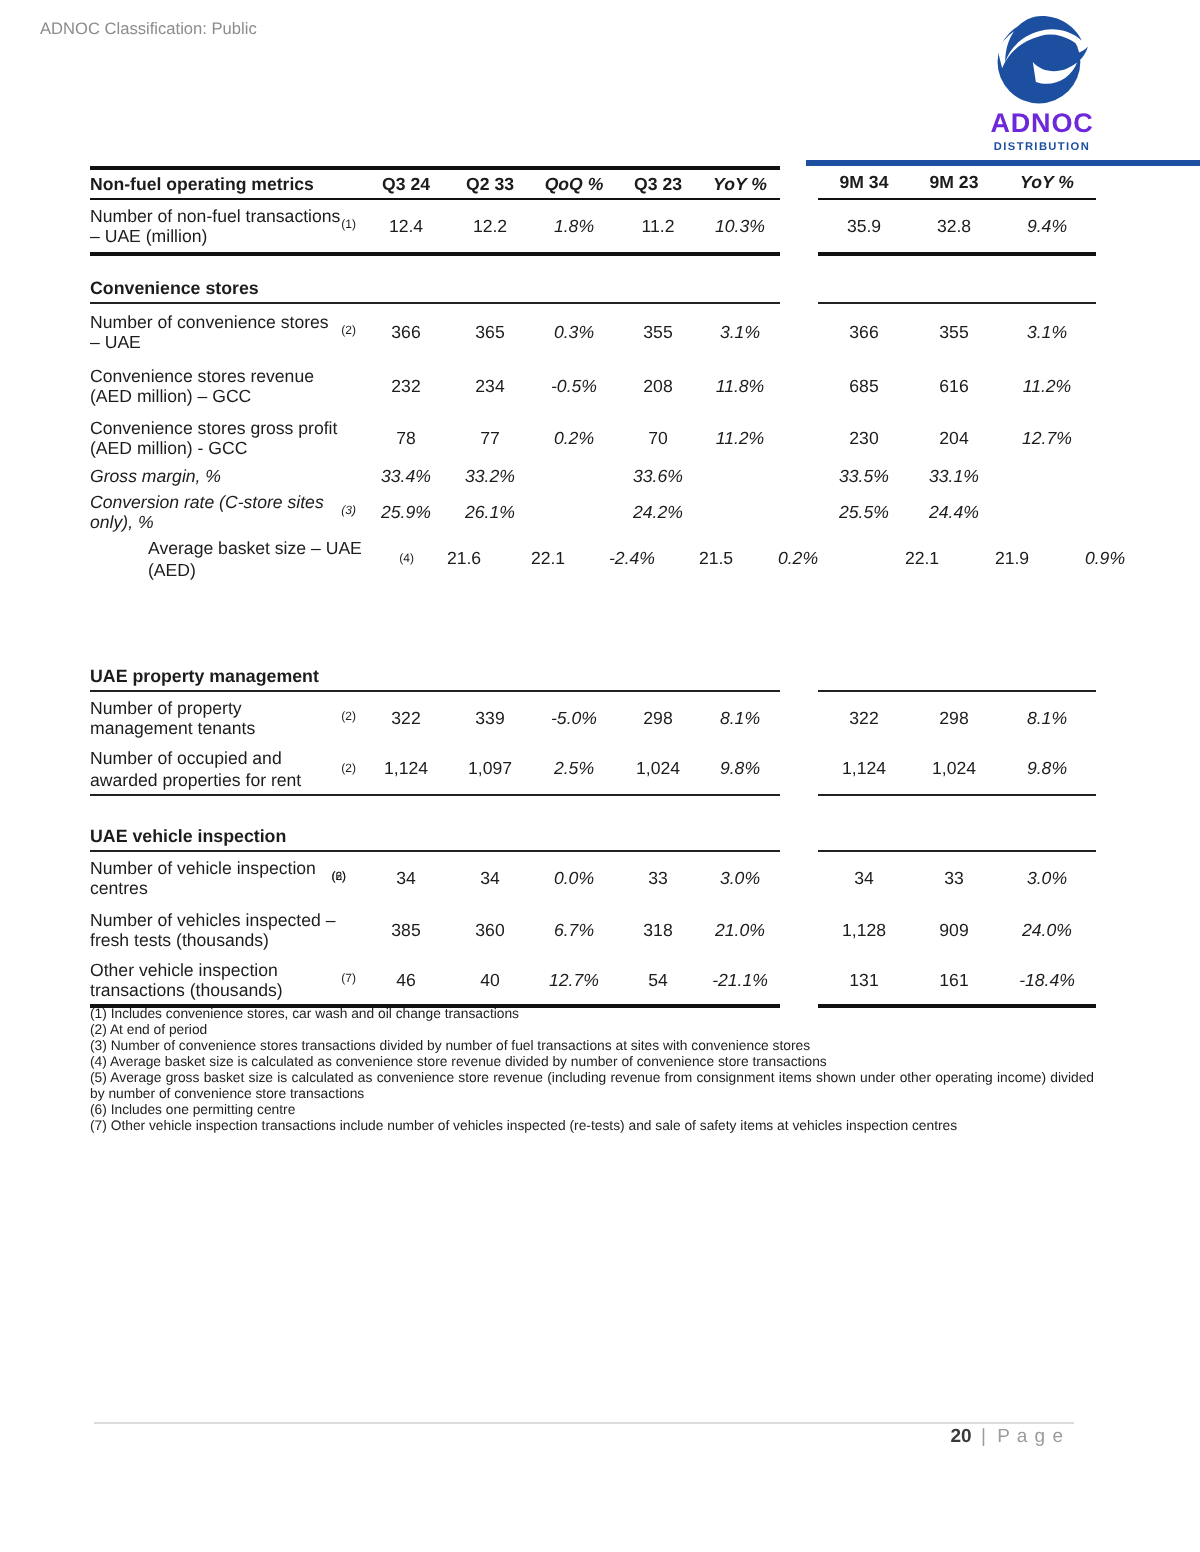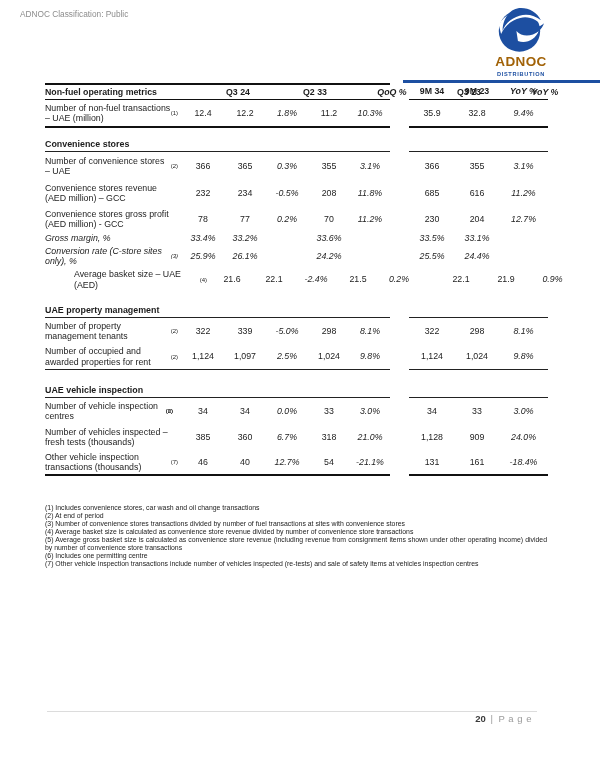--- a/index.html
+++ b/index.html
@@ -11,7 +11,7 @@
 
   .logo { position:absolute; left:489px; top:8px; width:64px; text-align:center; }
   .logo svg { display:block; margin:0 auto; }
-  .brand { font-size:13.5px; font-weight:bold; color:#a16207; letter-spacing:.4px; line-height:1; margin-top:1px; }
+  .brand { font-size:13.5px; font-weight:bold; color:#6d28d9; letter-spacing:.4px; line-height:1; margin-top:1px; }
   .subbrand { font-size:5.6px; font-weight:bold; color:#1d4fa1; letter-spacing:.7px; margin-top:2px; }
   .bluerule { position:absolute; left:403px; top:80px; width:197px; height:2.5px; background:#1d4fa1; }
 

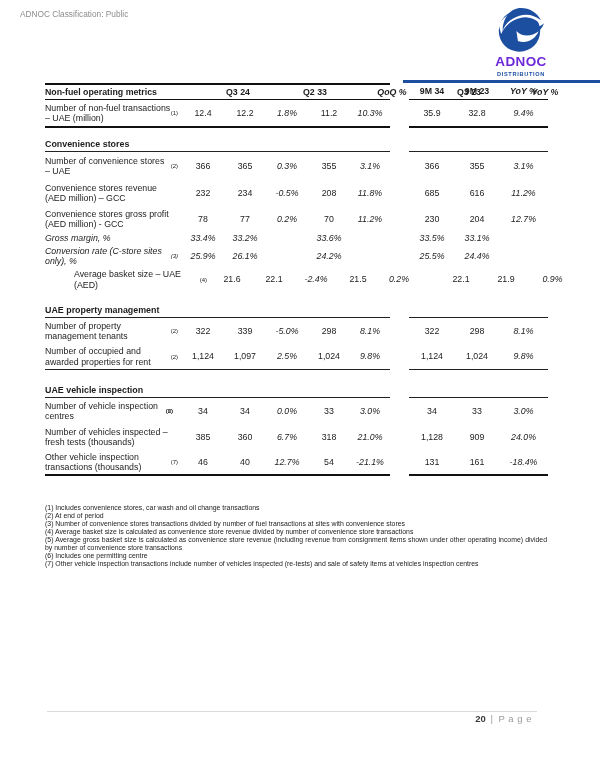--- a/index.html
+++ b/index.html
@@ -28,7 +28,7 @@
   .it { font-style:italic; }
   sup { font-size:6px; line-height:0; }
 
-  .bt-thick { border-top:2.2px solid #111;gap:35px; }
+  .bt-thick { border-top:2.2px solid #111; }
   .bb-hdr   { border-bottom:1.8px solid #111; }
   .bb-thin  { border-bottom:1.5px solid #222; }
   .bb-thick { border-bottom:2.4px solid #111; }

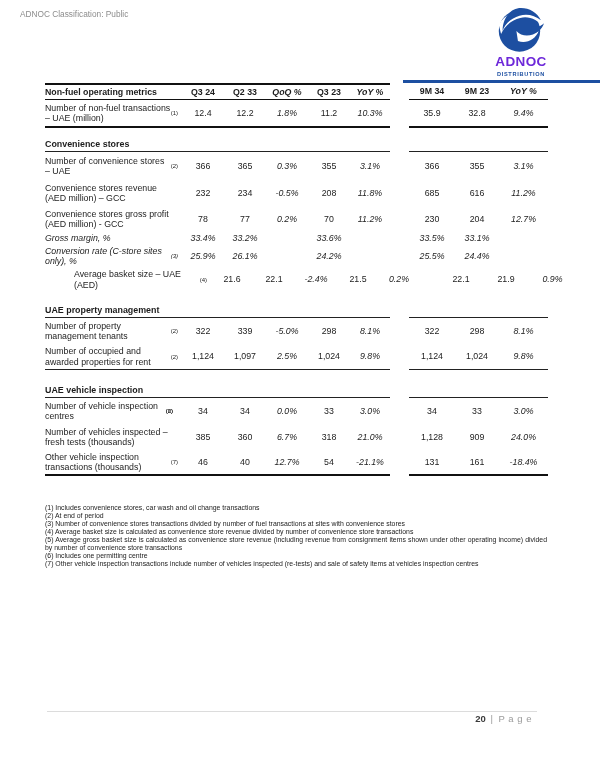--- a/index.html
+++ b/index.html
@@ -193,7 +193,7 @@
       </div>
       <div style="height: 10px;"></div>
       <div class="trow">
-        <div class="grp lg bb-thin" style="min-height: 16px;">
+        <div class="grp lg bb-thin" style="min-height: 16px; margin-top: 28px;">
           <div class="cell lbl sec" style="grid-column: 1 / -1;">UAE property management</div>
         </div>
         <div class="grp rg bb-thin" style="min-height: 16px;"></div>

